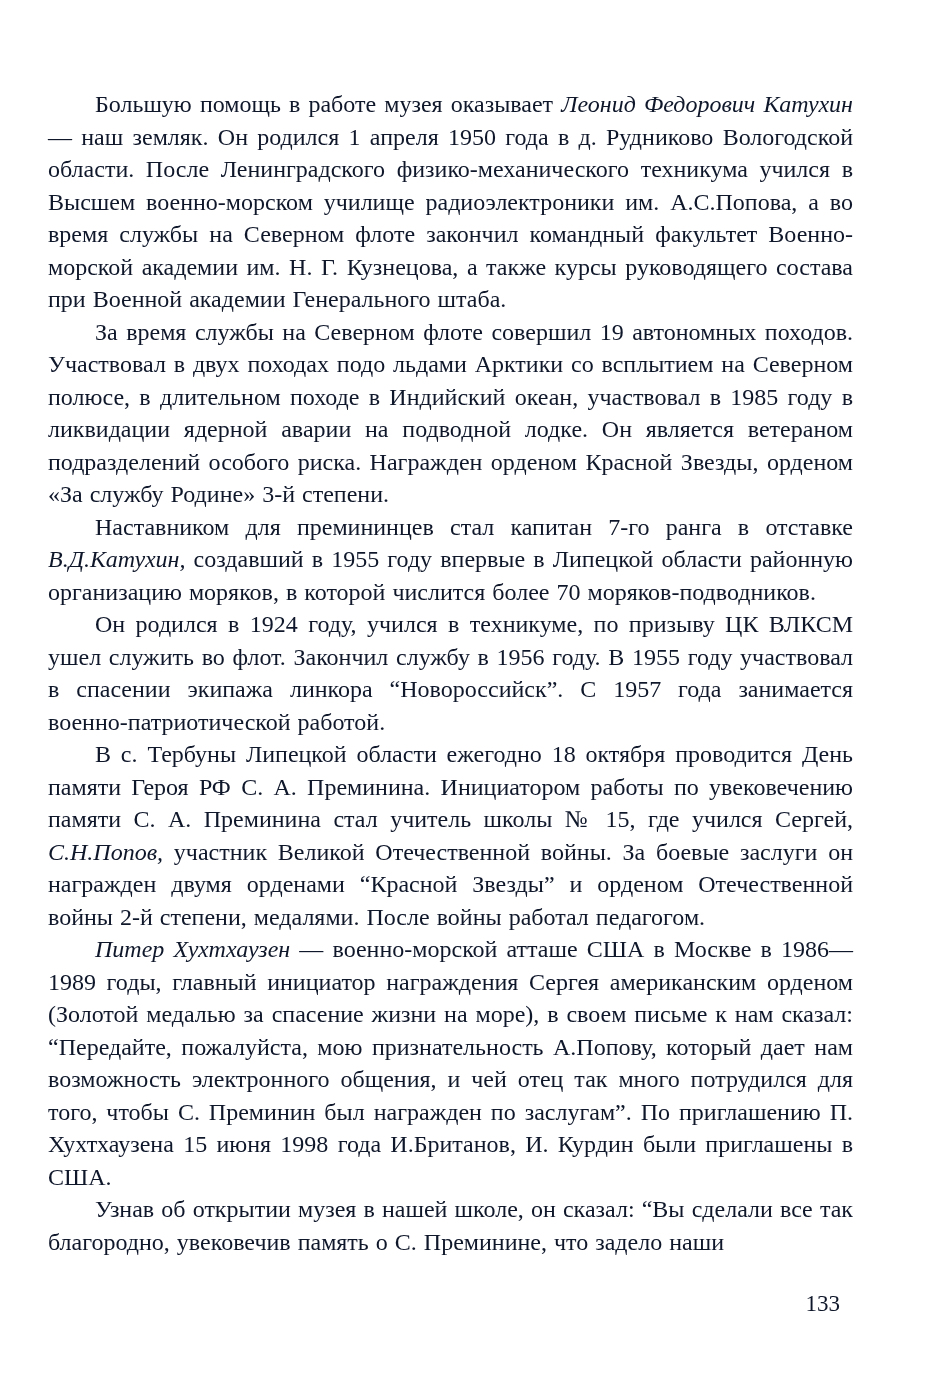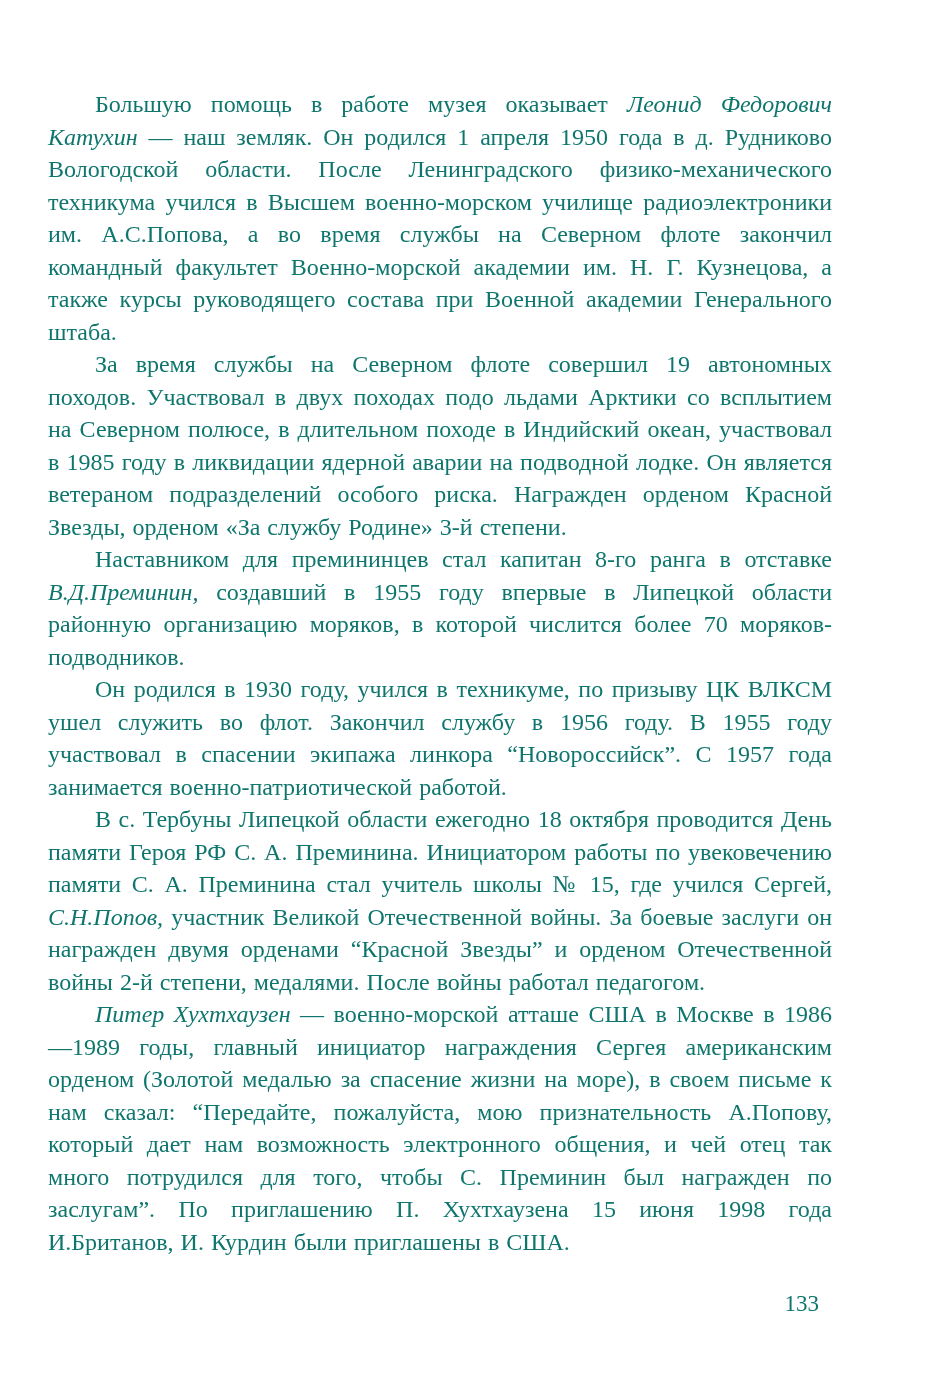--- a/index.html
+++ b/index.html
@@ -13,9 +13,9 @@
     height: 1388px;
     box-sizing: border-box;
     background: #ffffff;
-    color: #0f766e;
+    color: #0f172a;
     font-family: "Liberation Serif", "DejaVu Serif", serif;
-    padding: 88px 100px 0 48px;
+    padding: 88px 79px 0 48px;
     overflow: hidden;
   }
   .body-text p.para {

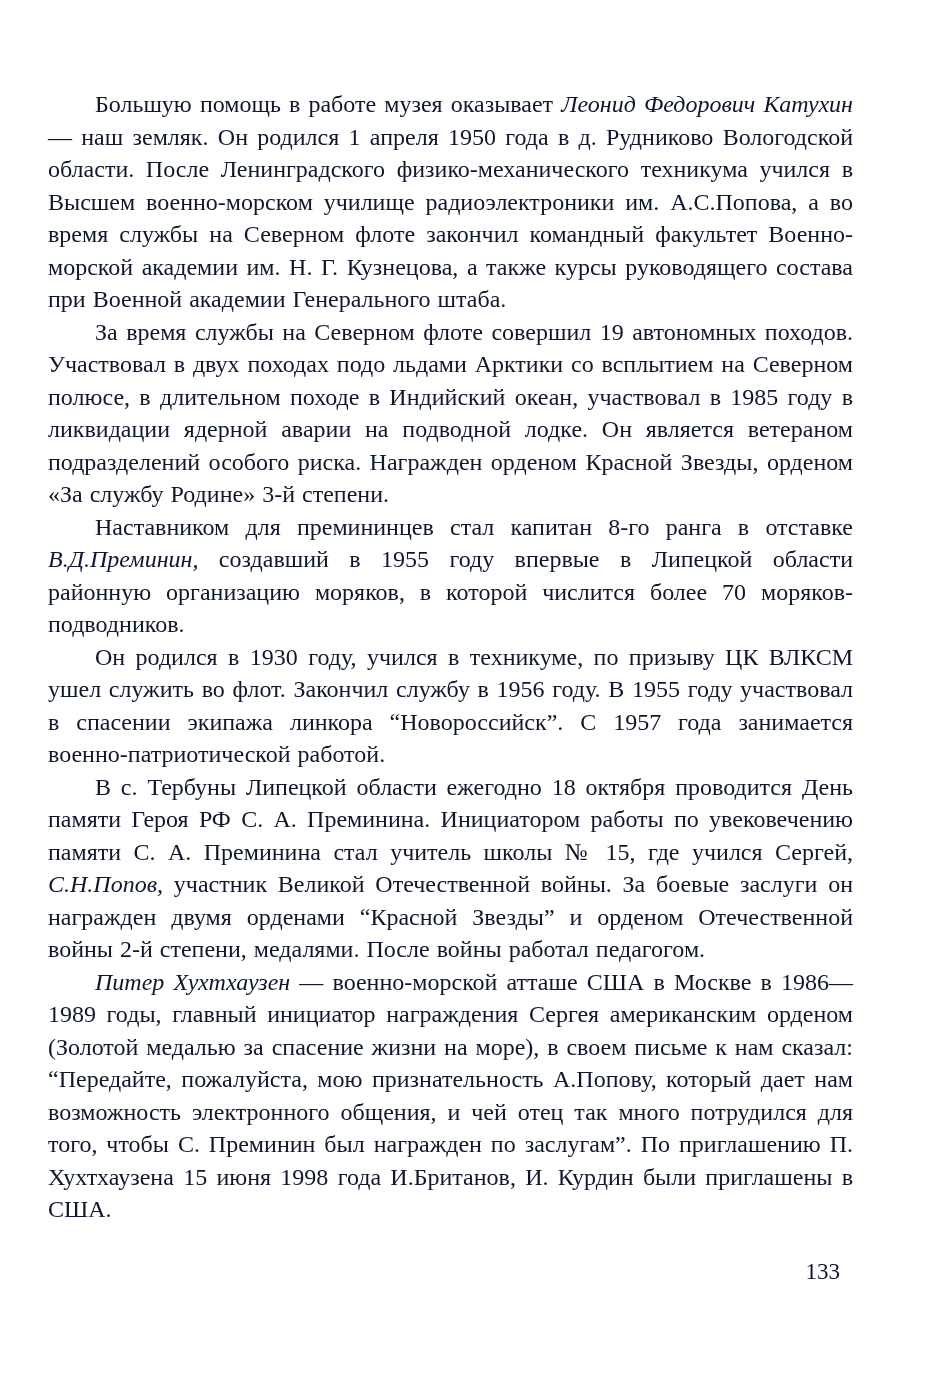--- a/index.html
+++ b/index.html
@@ -47,7 +47,7 @@
 
     <p class="para"><span>За время службы на Северном флоте совершил 19 автономных походов. Участвовал в двух походах подо льдами Арктики со всплытием на Северном полюсе, в длительном походе в Индийский океан, участвовал в 1985 году в ликвидации ядерной аварии на подводной лодке. Он является ветераном подразделений особого риска. Награжден орденом Красной Звезды, орденом «За службу Родине» 3-й степени.</span></p>
 
-    <p class="para"><span>Наставником для премининцев стал капитан 8-го ранга в отставке </span><span class="run-italic">В.Д.Преминин,</span><span> создавший в 1955 году впервые в Липецкой области районную организацию моряков, в которой числится более 70 моряков-подводников.</span></p>
+    <p class="para"><span>Наставником для премининцев стал капитан 7-го ранга в отставке </span><span class="run-italic">В.Д.Преминин,</span><span> создавший в 1955 году впервые в Липецкой области районную организацию моряков, в которой числится более 70 моряков-подводников.</span></p>
 
     <p class="para"><span>Он родился в 1930 году, учился в техникуме, по призыву ЦК ВЛКСМ ушел служить во флот. Закончил службу в 1956 году. В 1955 году участвовал в спасении экипажа линкора “Новороссийск”. С 1957 года занимается военно-патриотической работой.</span></p>
 

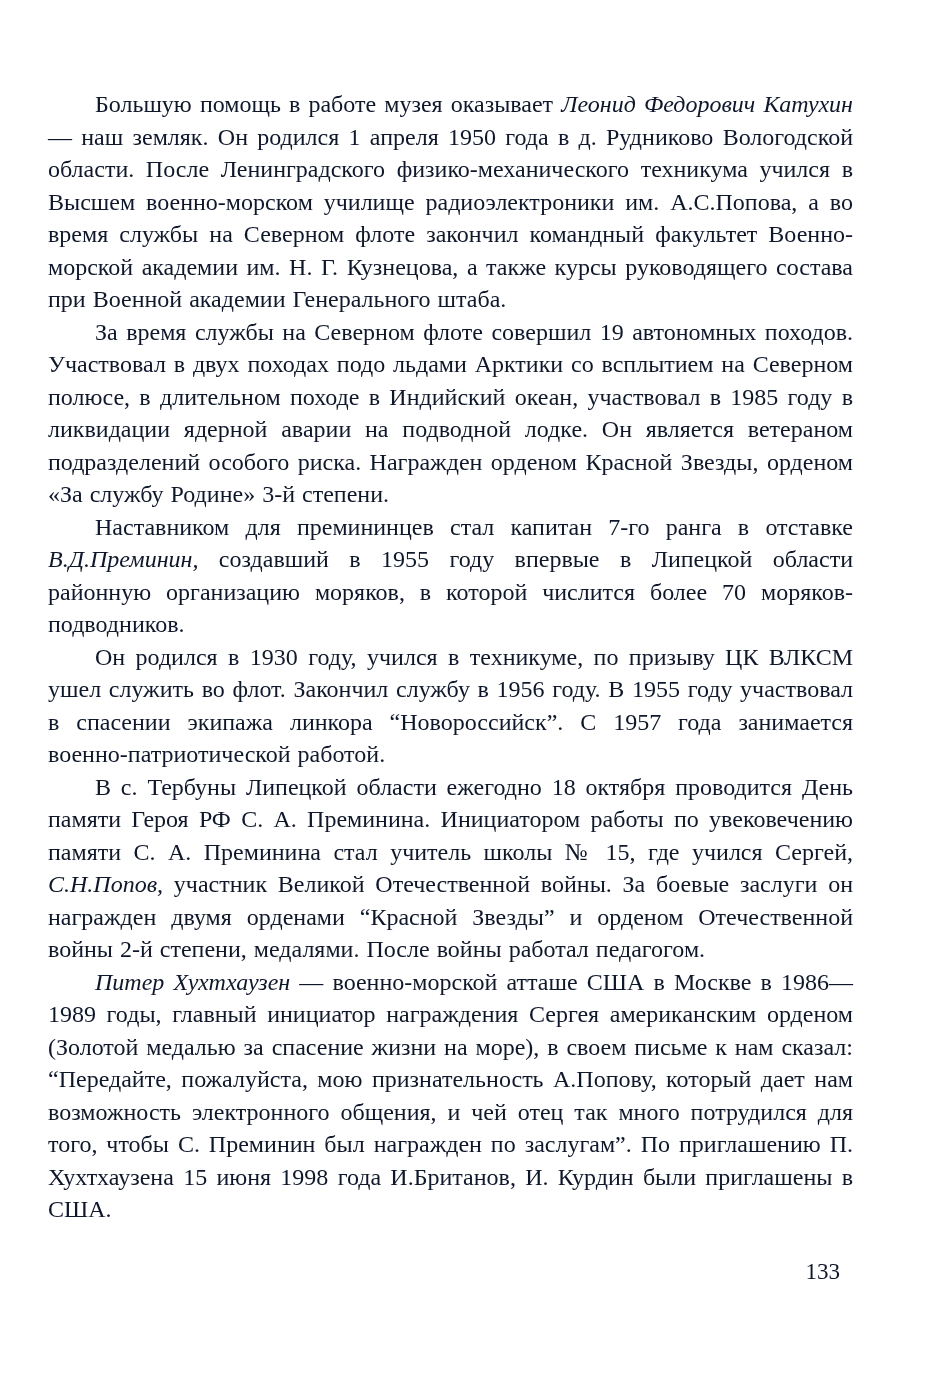--- a/index.html
+++ b/index.html
@@ -47,7 +47,7 @@
 
     <p class="para"><span>За время службы на Северном флоте совершил 19 автономных походов. Участвовал в двух походах подо льдами Арктики со всплытием на Северном полюсе, в длительном походе в Индийский океан, участвовал в 1985 году в ликвидации ядерной аварии на подводной лодке. Он является ветераном подразделений особого риска. Награжден орденом Красной Звезды, орденом «За службу Родине» 3-й степени.</span></p>
 
-    <p class="para"><span>Наставником для премининцев стал капитан 7-го ранга в отставке </span><span class="run-italic">В.Д.Преминин,</span><span> создавший в 1955 году впервые в Липецкой области районную организацию моряков, в которой числится более 70 моряков-подводников.</span></p>
+    <p class="para"><span>Наставником для премининцев стал капитан 7-го ранга в отставке </span><span class="run-italic">В.Д.Катухин,</span><span> создавший в 1955 году впервые в Липецкой области районную организацию моряков, в которой числится более 70 моряков-подводников.</span></p>
 
     <p class="para"><span>Он родился в 1930 году, учился в техникуме, по призыву ЦК ВЛКСМ ушел служить во флот. Закончил службу в 1956 году. В 1955 году участвовал в спасении экипажа линкора “Новороссийск”. С 1957 года занимается военно-патриотической работой.</span></p>
 

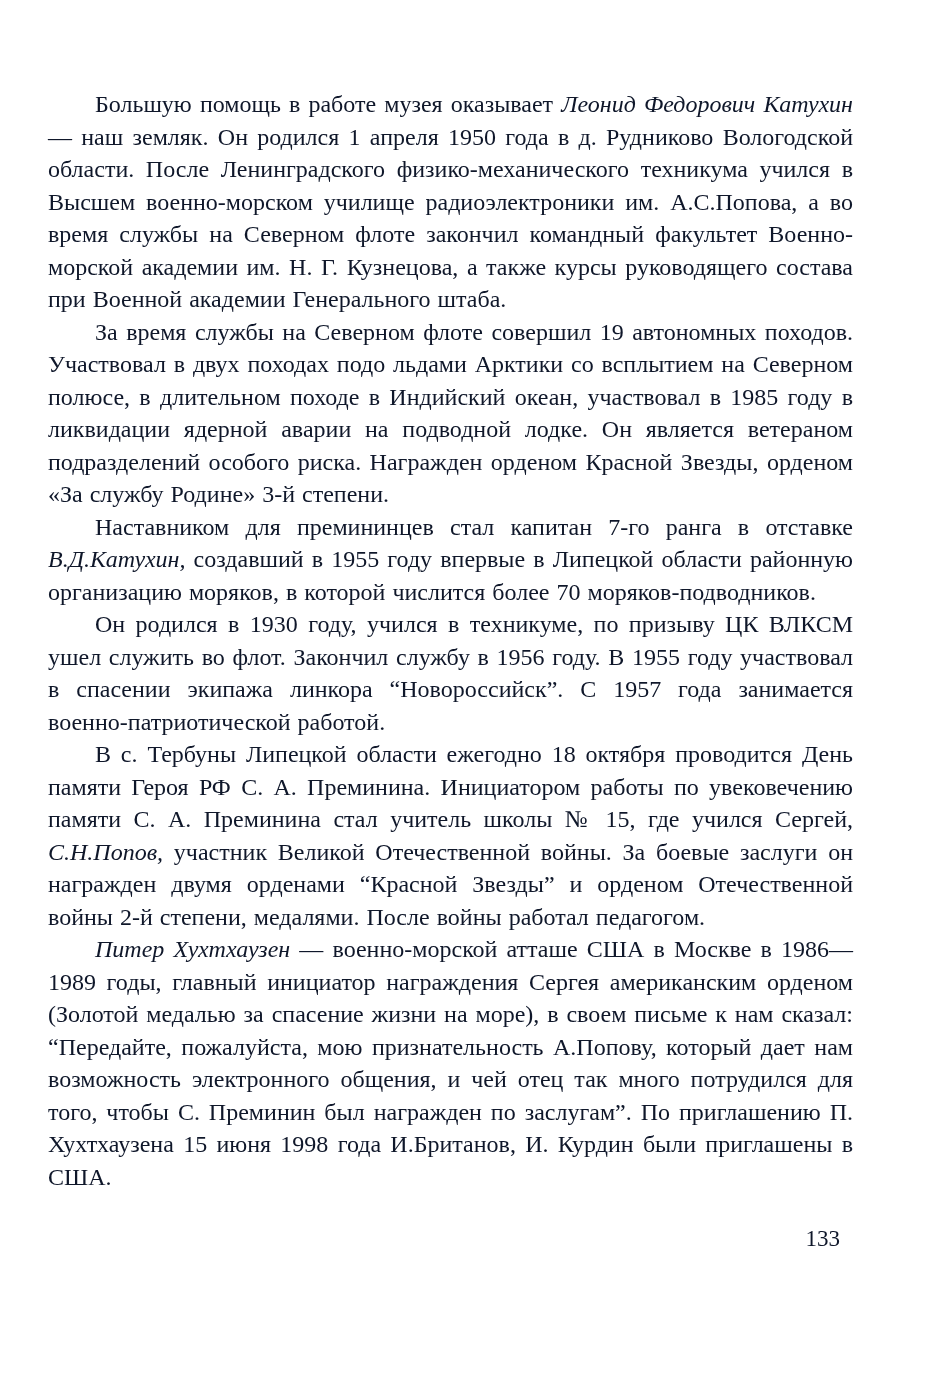--- a/index.html
+++ b/index.html
@@ -49,7 +49,7 @@
 
     <p class="para"><span>Наставником для премининцев стал капитан 7-го ранга в отставке </span><span class="run-italic">В.Д.Катухин,</span><span> создавший в 1955 году впервые в Липецкой области районную организацию моряков, в которой числится более 70 моряков-подводников.</span></p>
 
-    <p class="para"><span>Он родился в 1930 году, учился в техникуме, по призыву ЦК ВЛКСМ ушел служить во флот. Закончил службу в 1956 году. В 1955 году участвовал в спасении экипажа линкора “Новороссийск”. С 1957 года занимается военно-патриотической работой.</span></p>
+    <p class="para"><span>Он родился в 1924 году, учился в техникуме, по призыву ЦК ВЛКСМ ушел служить во флот. Закончил службу в 1956 году. В 1955 году участвовал в спасении экипажа линкора “Новороссийск”. С 1957 года занимается военно-патриотической работой.</span></p>
 
     <p class="para"><span>В с. Тербуны Липецкой области ежегодно 18 октября проводится День памяти Героя РФ С. А. Преминина. Инициатором работы по увековечению памяти С. А. Преминина стал учитель школы № 15, где учился Сергей, </span><span class="run-italic">С.Н.Попов,</span><span> участник Великой Отечественной войны. За боевые заслуги он награжден двумя орденами “Красной Звезды” и орденом Отечественной войны 2-й степени, медалями. После войны работал педагогом.</span></p>
 

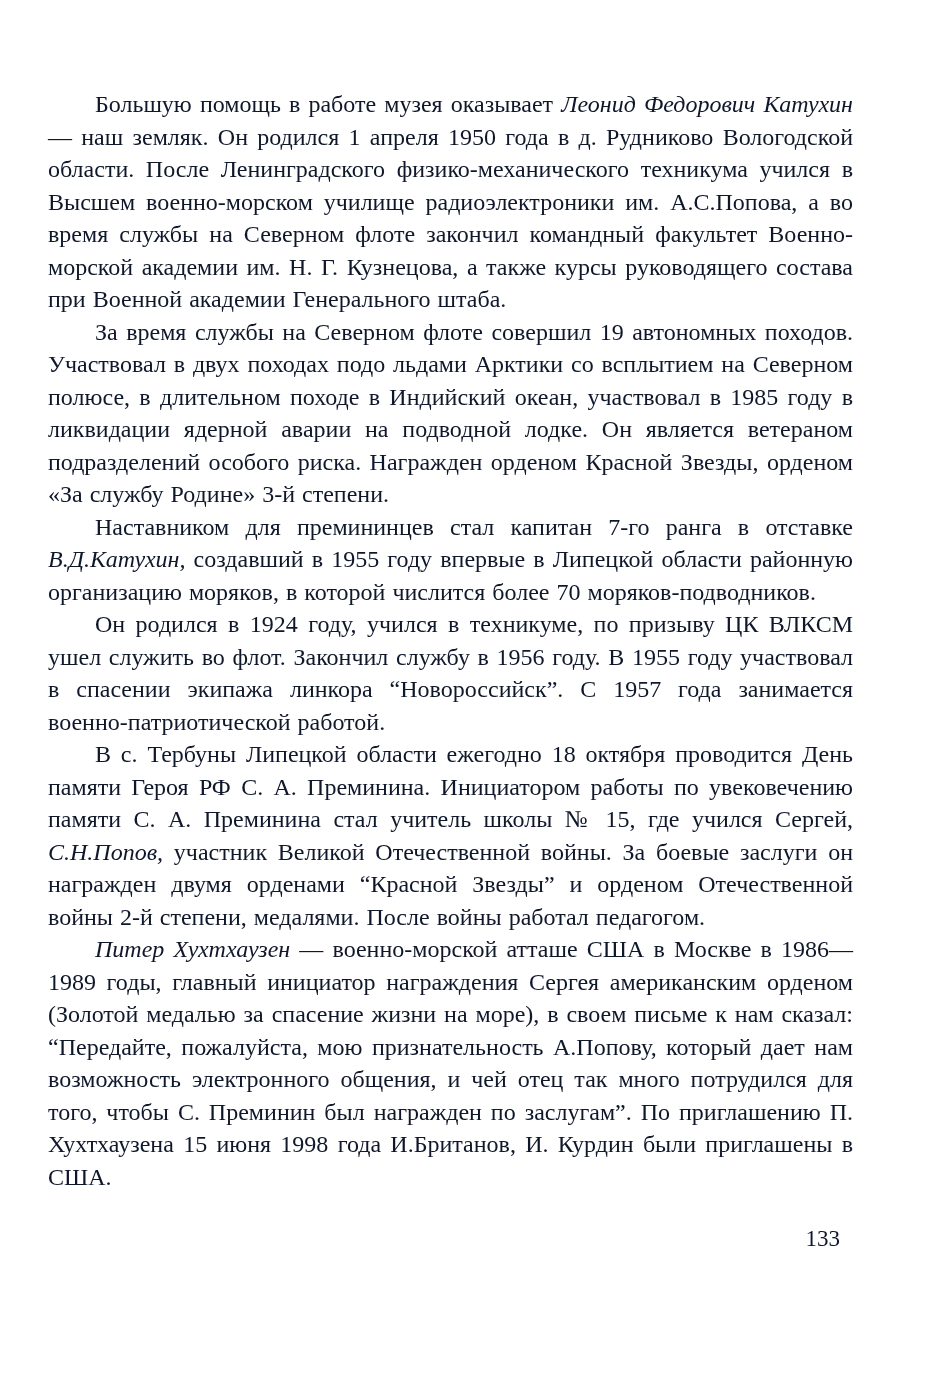--- a/index.html
+++ b/index.html
@@ -56,6 +56,7 @@
 
     <p class="para"><span class="run-italic">Питер Хухтхаузен</span><span> — военно-морской атташе США в Москве в 1986—1989 годы, главный инициатор награждения Сергея американским орденом (Золотой медалью за спасение жизни на море), в своем письме к нам сказал: “Передайте, пожалуйста, мою признательность А.Попову, который дает нам возможность электронного общения, и чей отец так много потрудился для того, чтобы С. Преминин был награжден по заслугам”. По приглашению П. Хухтхаузена 15 июня 1998 года И.Британов, И. Курдин были приглашены в США.</span></p>
 
+    <p class="para"><span>Узнав об открытии музея в нашей школе, он сказал: “Вы сделали все так благородно, увековечив память о С. Преминине, что задело наши</span></p>
 
   </div>
 

